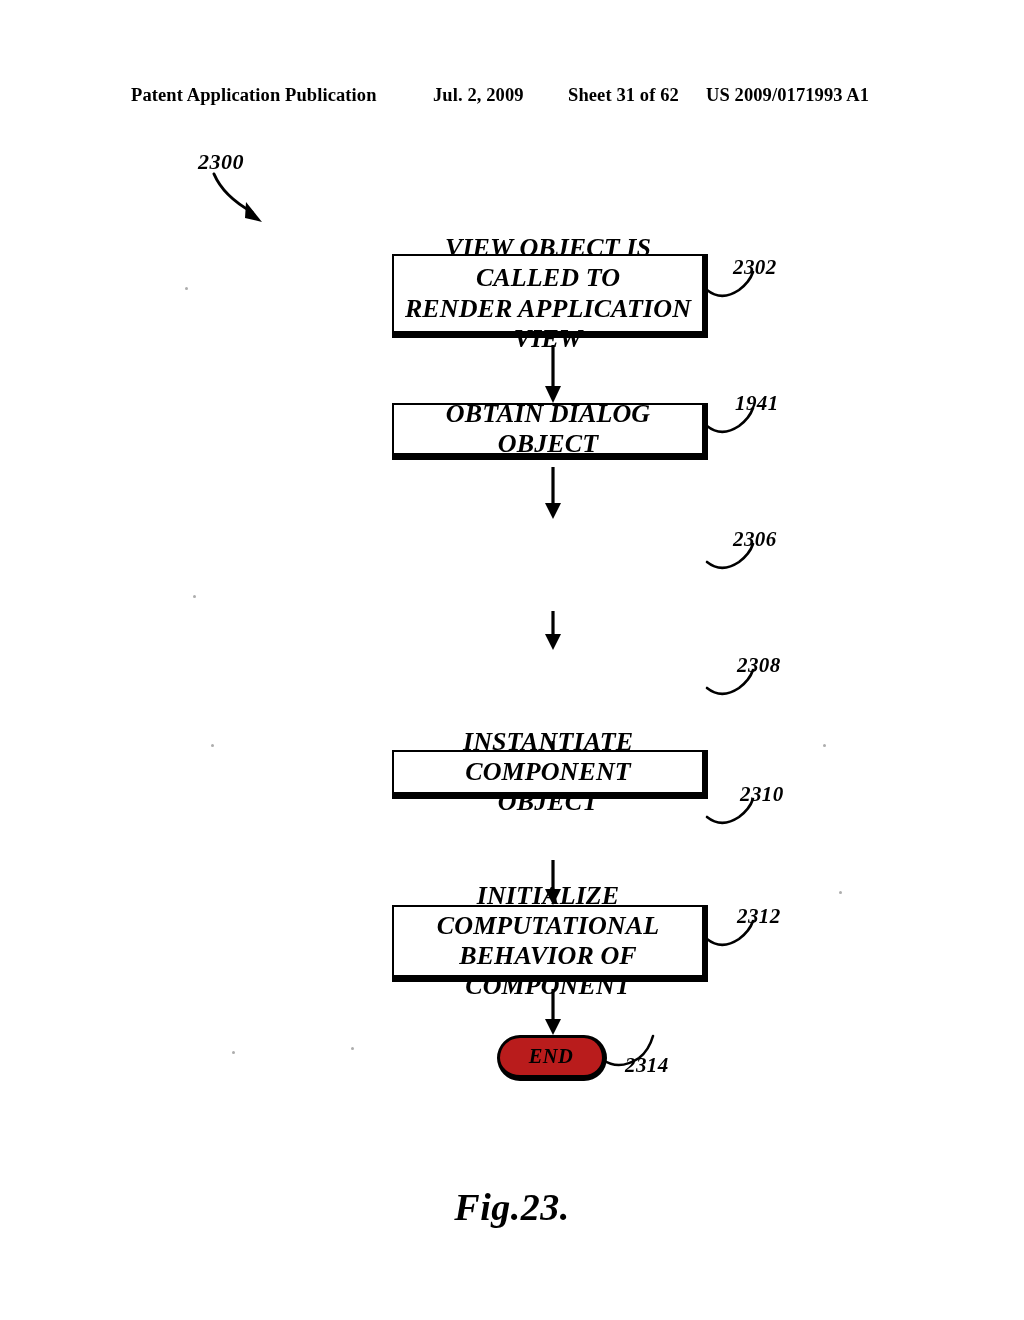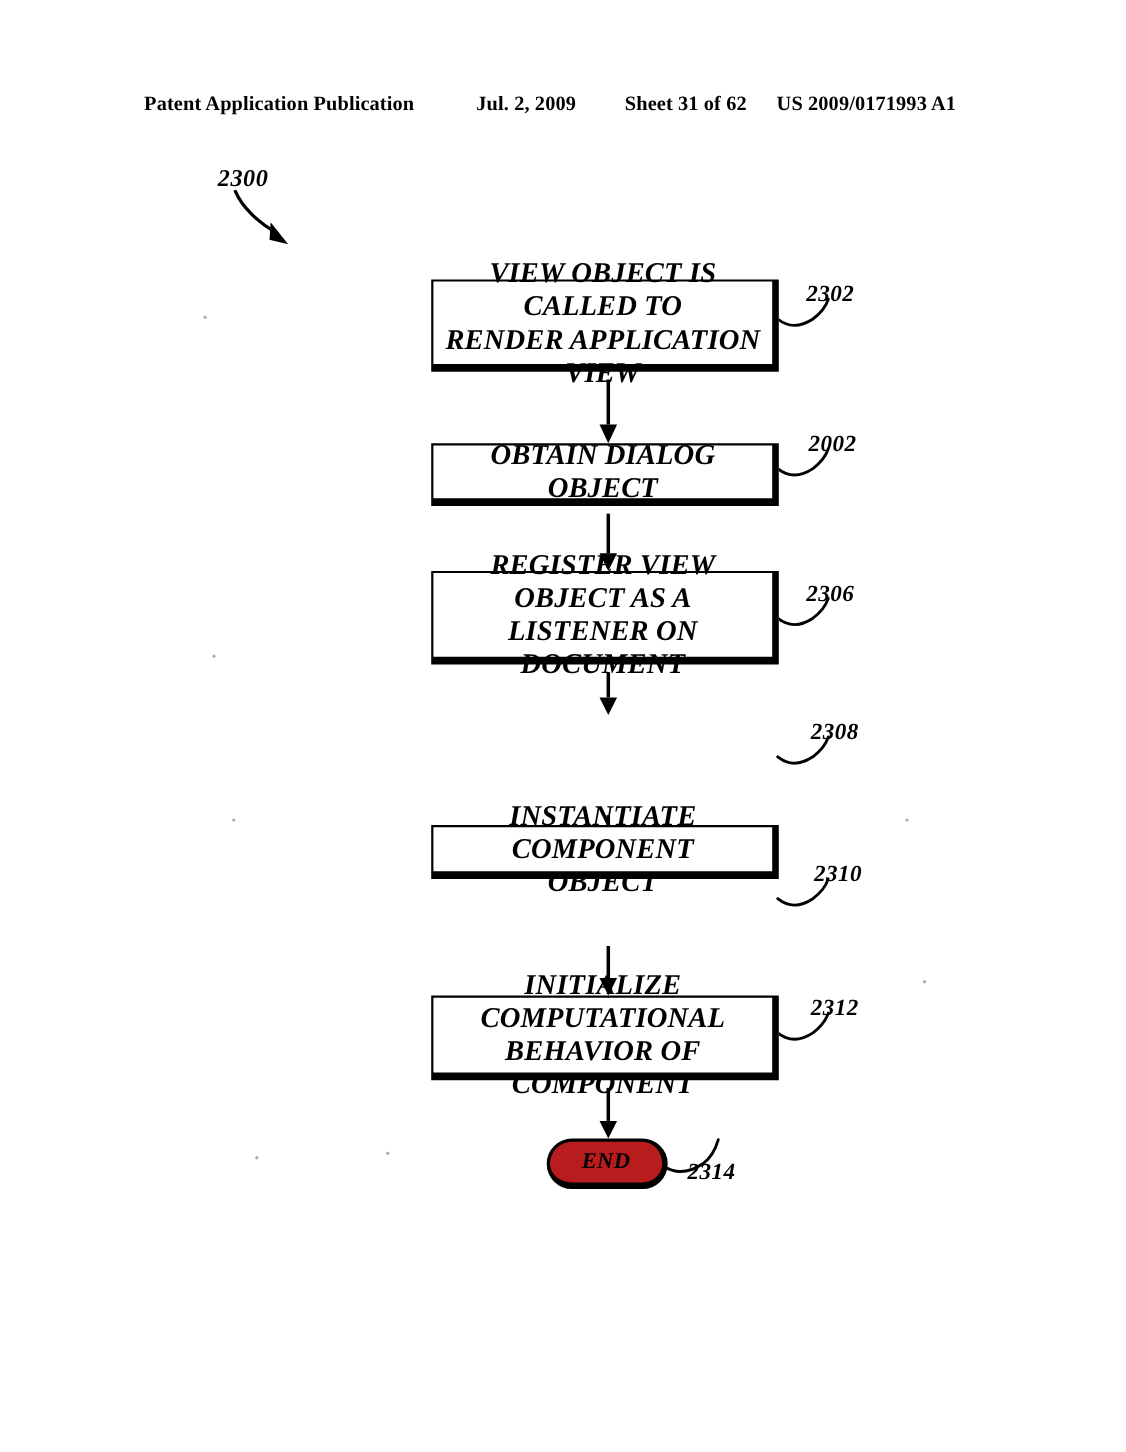--- a/index.html
+++ b/index.html
@@ -279,7 +279,7 @@
   </div>
 
   <span class="ref-num" id="ref-2302">2302</span>
-  <span class="ref-num" id="ref-2304">2002</span>
+  <span class="ref-num" id="ref-2304">1941</span>
   <span class="ref-num" id="ref-2306">2306</span>
   <span class="ref-num" id="ref-2308">2308</span>
   <span class="ref-num" id="ref-2310">2310</span>

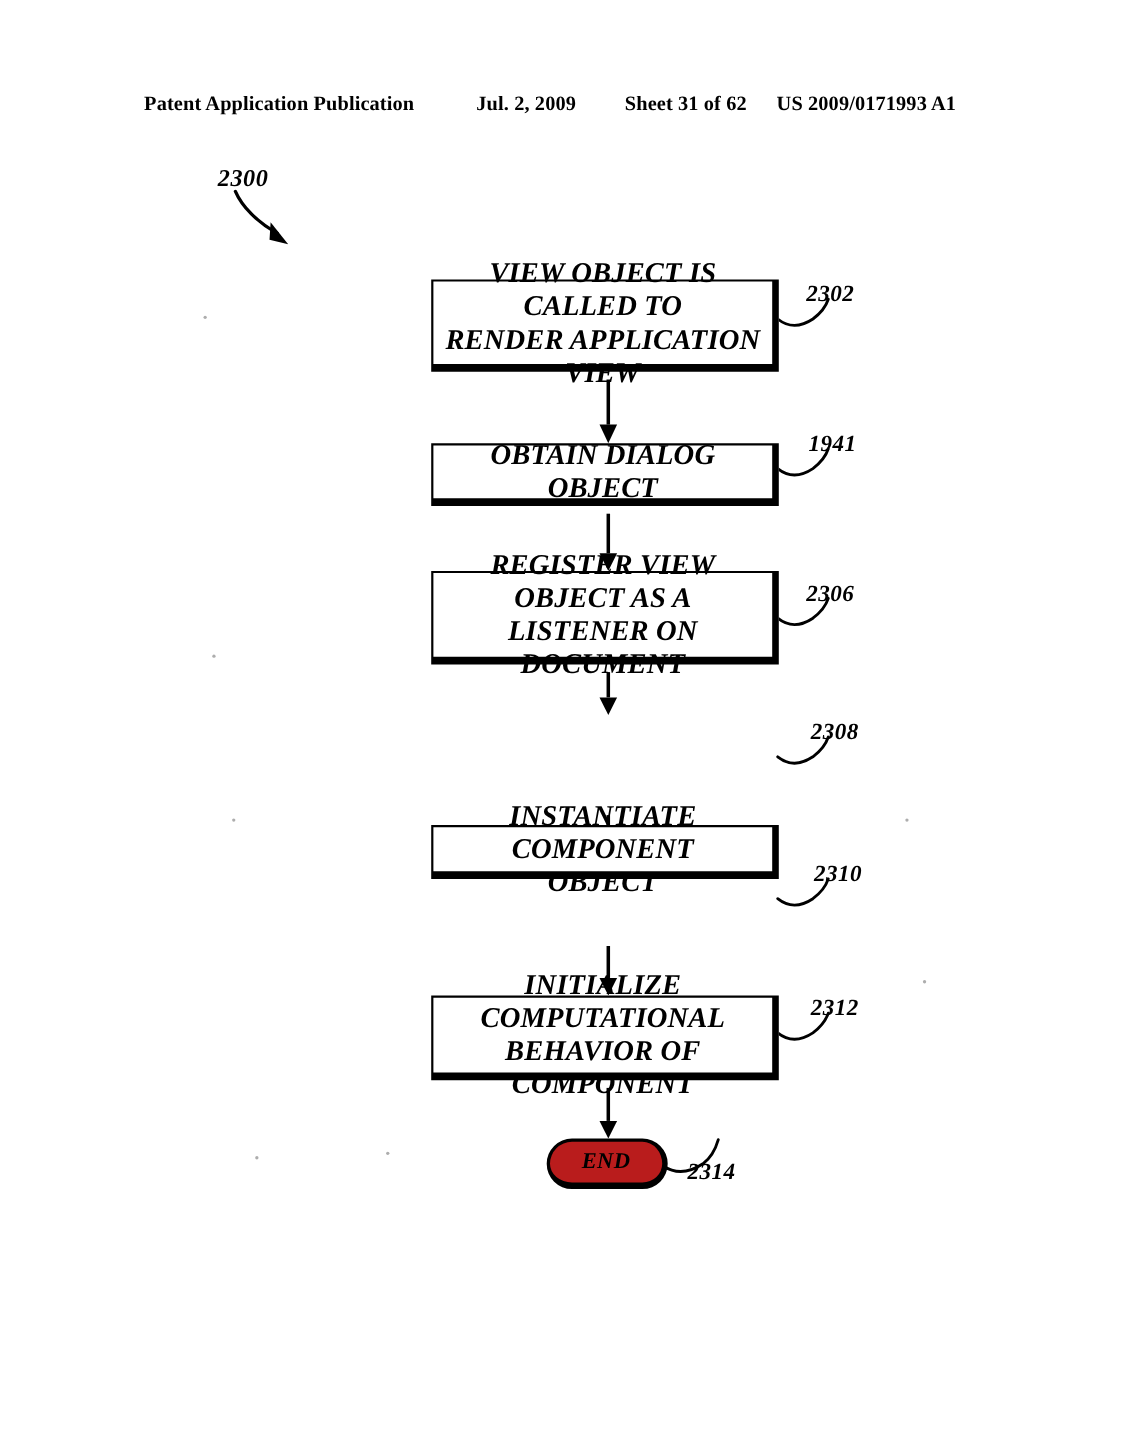--- a/index.html
+++ b/index.html
@@ -258,10 +258,6 @@
     <span class="box-text">OBTAIN DIALOG OBJECT</span>
   </div>
 
-  <div class="flow-box" id="box-2306">
-    <span class="box-text">REGISTER VIEW OBJECT AS A
-LISTENER ON DOCUMENT</span>
-  </div>
 
 
   <div class="flow-box" id="box-2310">

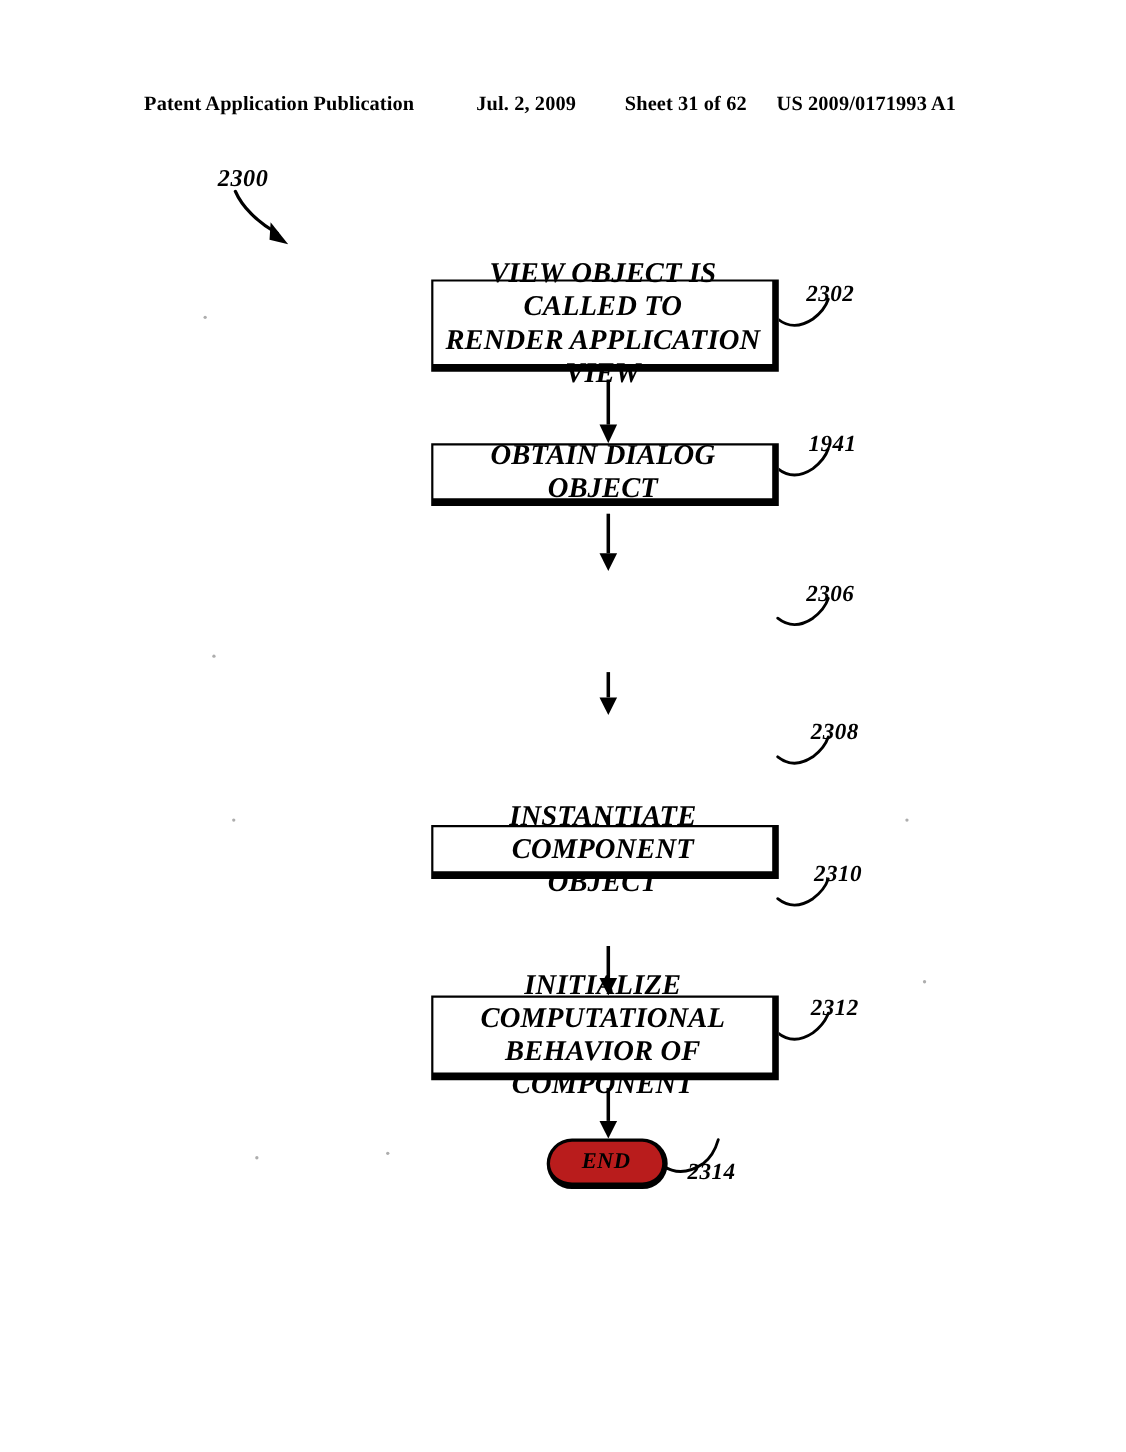--- a/index.html
+++ b/index.html
@@ -282,6 +282,7 @@
   <span class="ref-num" id="ref-2312">2312</span>
   <span class="ref-num" id="ref-2314">2314</span>
 
+  <div id="fig-caption">Fig.23.</div>
 
 </div>
 

